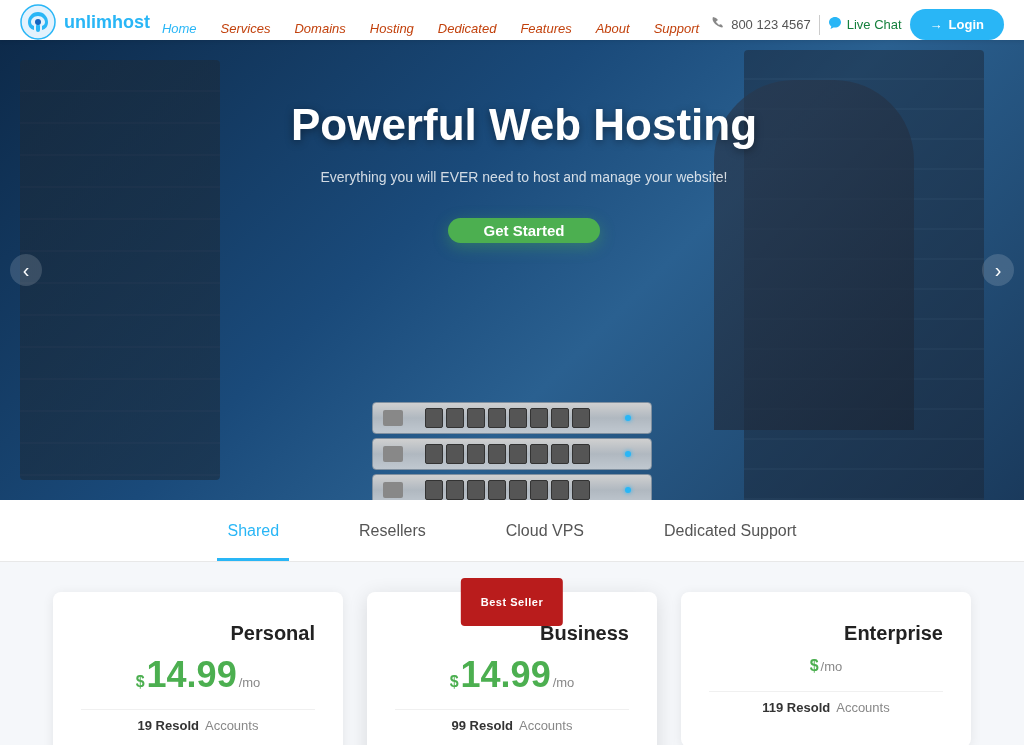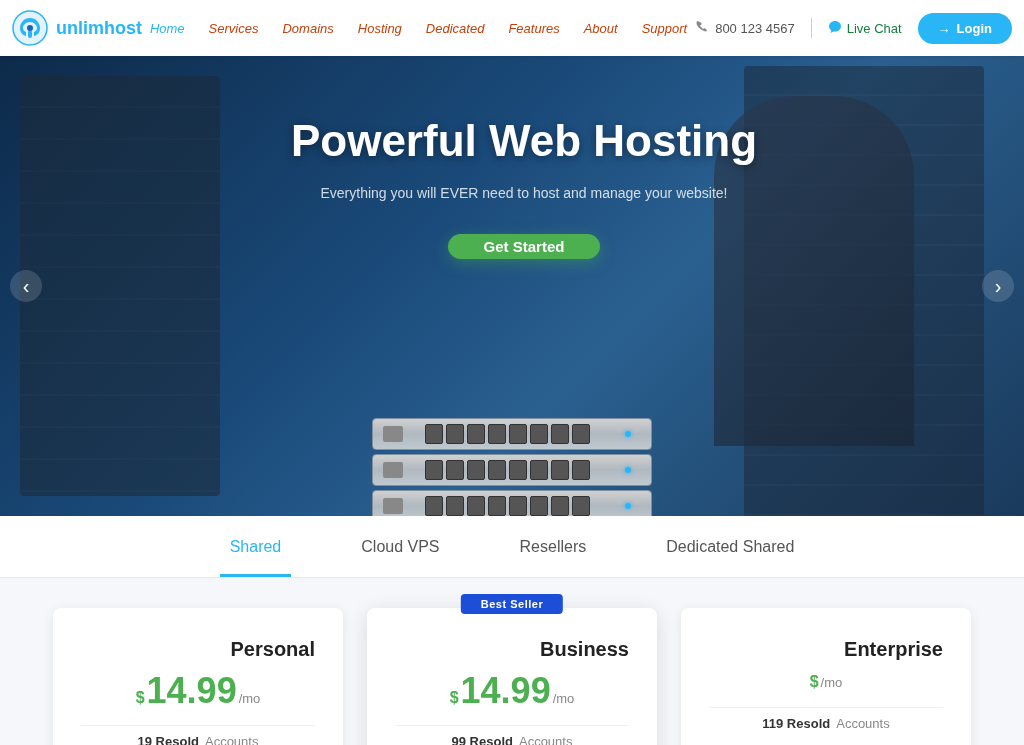--- a/index.html
+++ b/index.html
@@ -8,10 +8,10 @@
     
     .header {
       display: flex;
-      align-items: center;
+      align-items: flex-end;
       justify-content: space-between;
-      padding: 0 12px;
-      height: 56px;
+      padding: 0 20px;
+      height: 40px;
       background: #fff;
       box-shadow: 0 1px 4px rgba(0,0,0,0.1);
       position: relative;

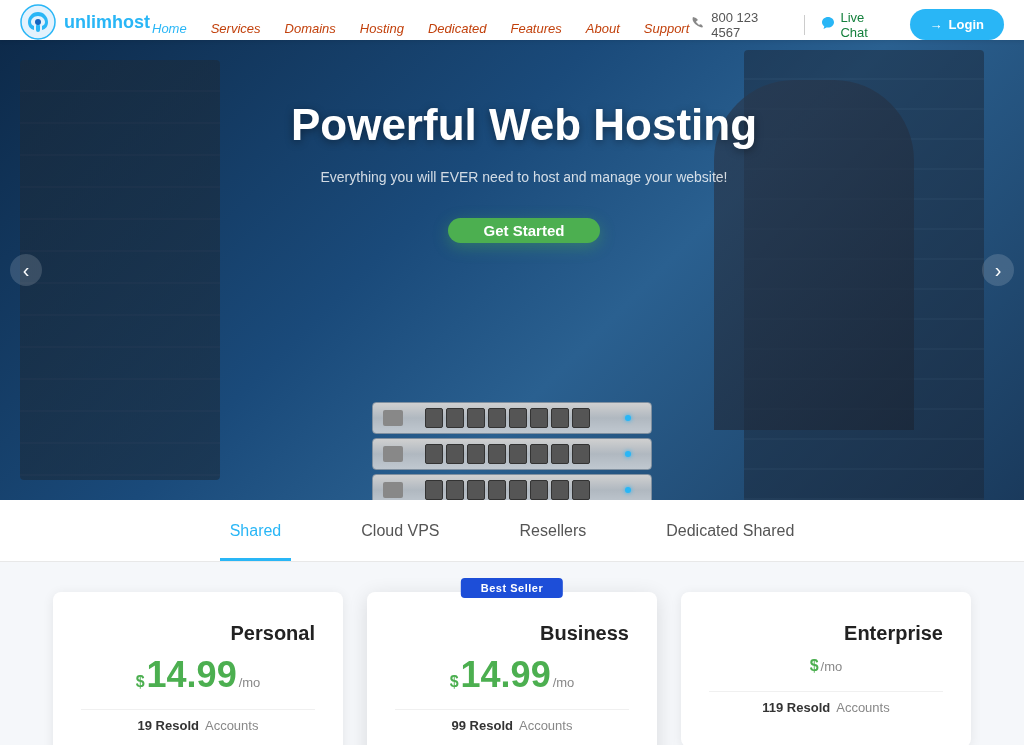--- a/index.html
+++ b/index.html
@@ -44,7 +44,7 @@
     .header-right {
       display: flex;
       align-items: center;
-      gap: 16px;
+      gap: 8px;
     }
     .phone-area {
       display: flex;

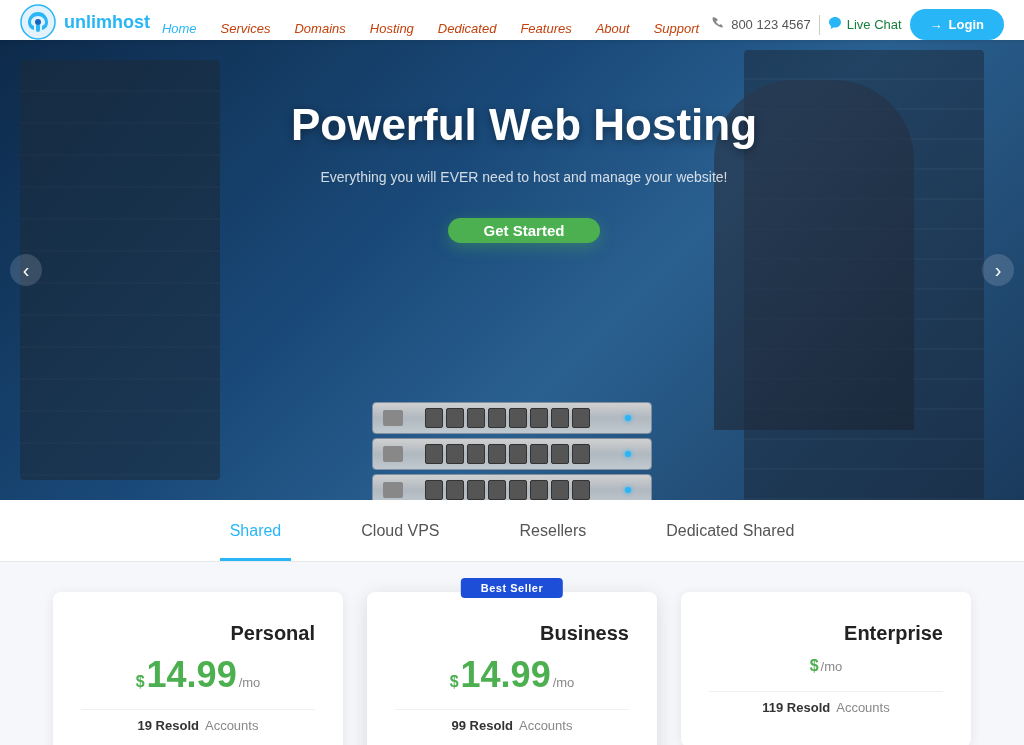--- a/index.html
+++ b/index.html
@@ -450,8 +450,8 @@
 
 <div class="tabs-section">
   <div class="tab-item active">Shared</div>
+  <div class="tab-item">Resellers</div>
   <div class="tab-item">Cloud VPS</div>
-  <div class="tab-item">Resellers</div>
   <div class="tab-item">Dedicated Shared</div>
 </div>
 

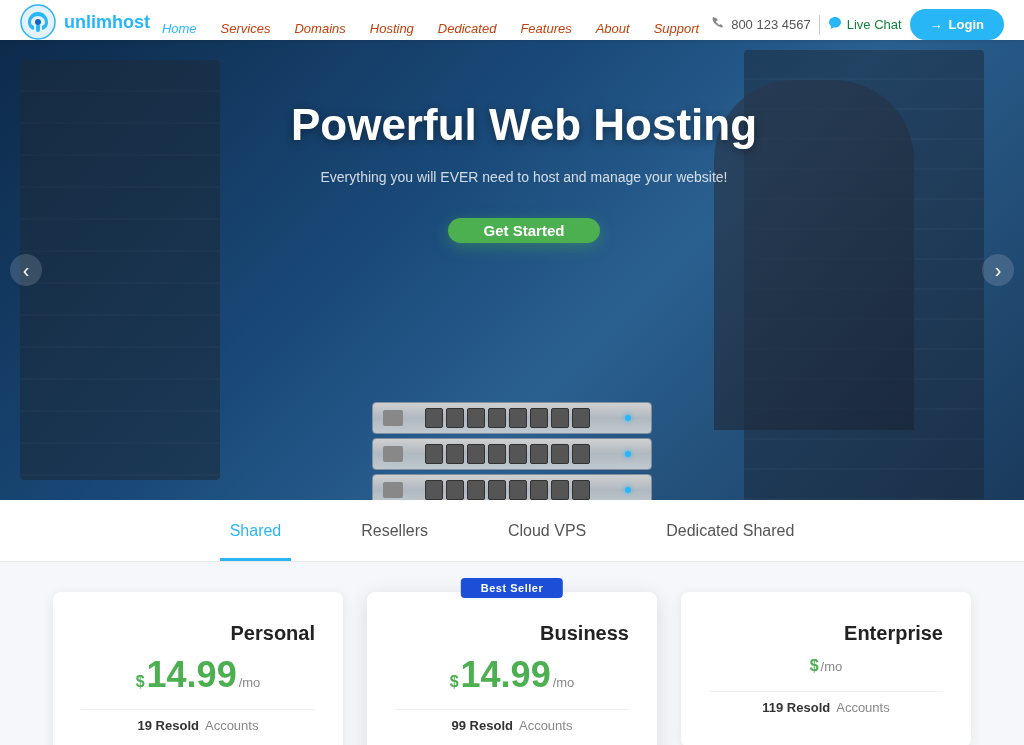--- a/index.html
+++ b/index.html
@@ -452,7 +452,7 @@
   <div class="tab-item active">Shared</div>
   <div class="tab-item">Resellers</div>
   <div class="tab-item">Cloud VPS</div>
-  <div class="tab-item">Dedicated Shared</div>
+  <div class="tab-item">Dedicated Support</div>
 </div>
 
 <div class="pricing-section">

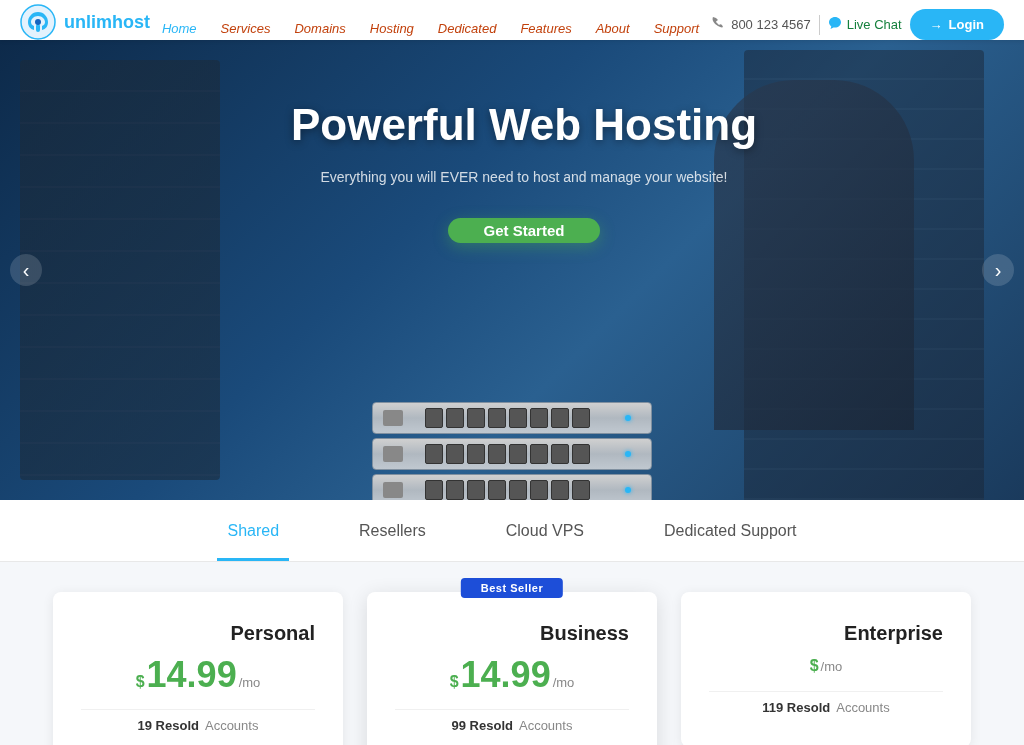--- a/index.html
+++ b/index.html
@@ -279,11 +279,11 @@
       top: -14px;
       left: 50%;
       transform: translateX(-50%);
-      background: #1d4ed8;
+      background: #b91c1c;
       color: #fff;
       font-size: 11px;
       font-weight: 600;
-      padding: 4px 20px;
+      padding: 18px 20px;
       border-radius: 4px;
       white-space: nowrap;
       letter-spacing: 0.5px;

